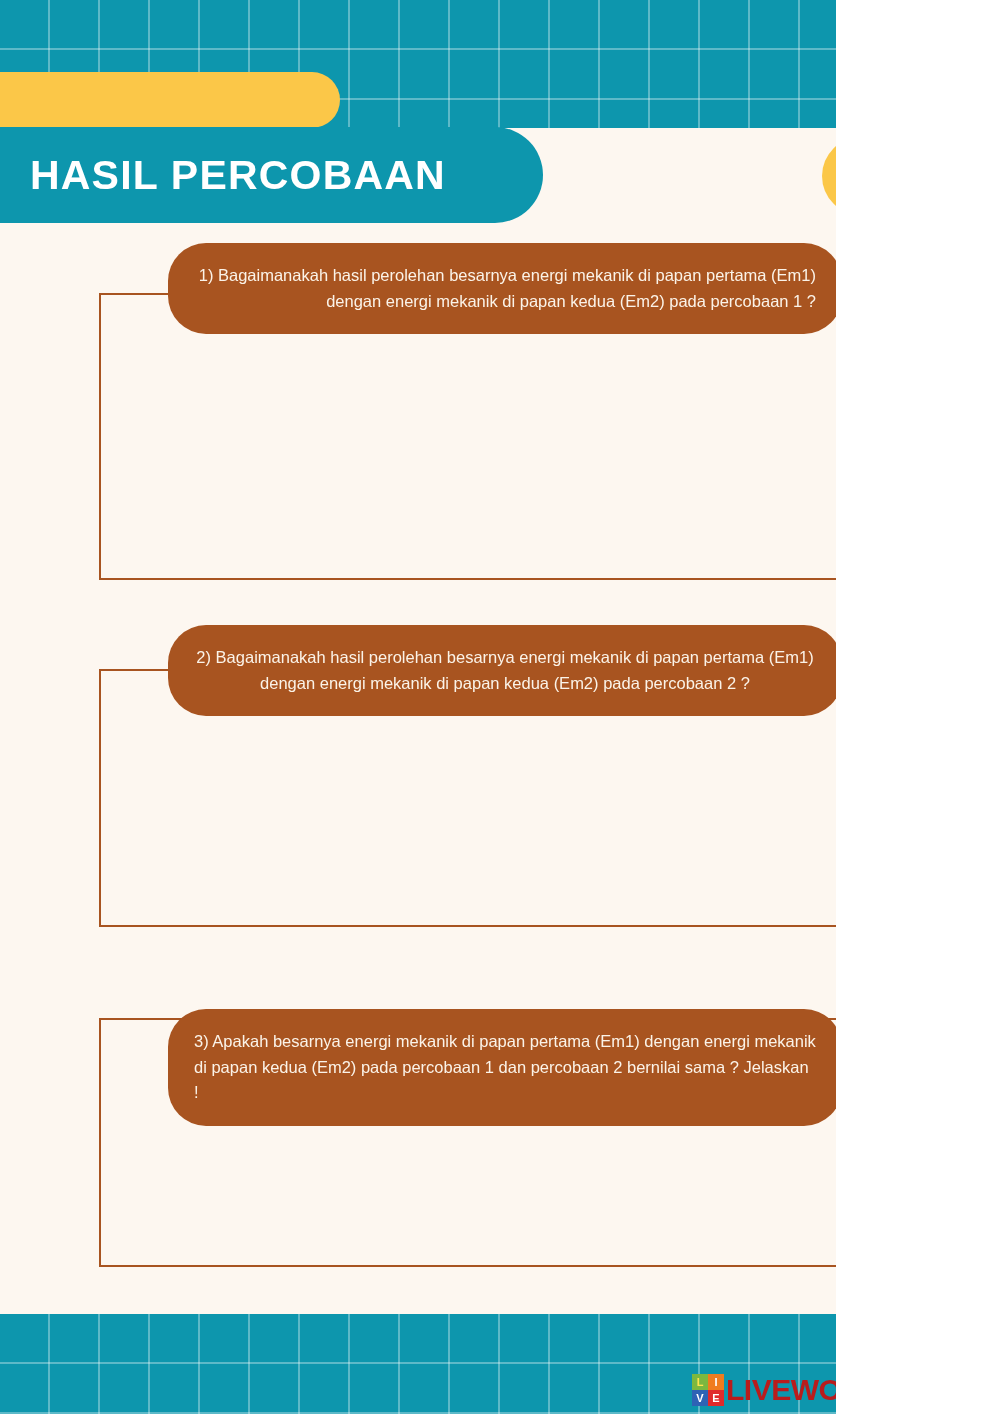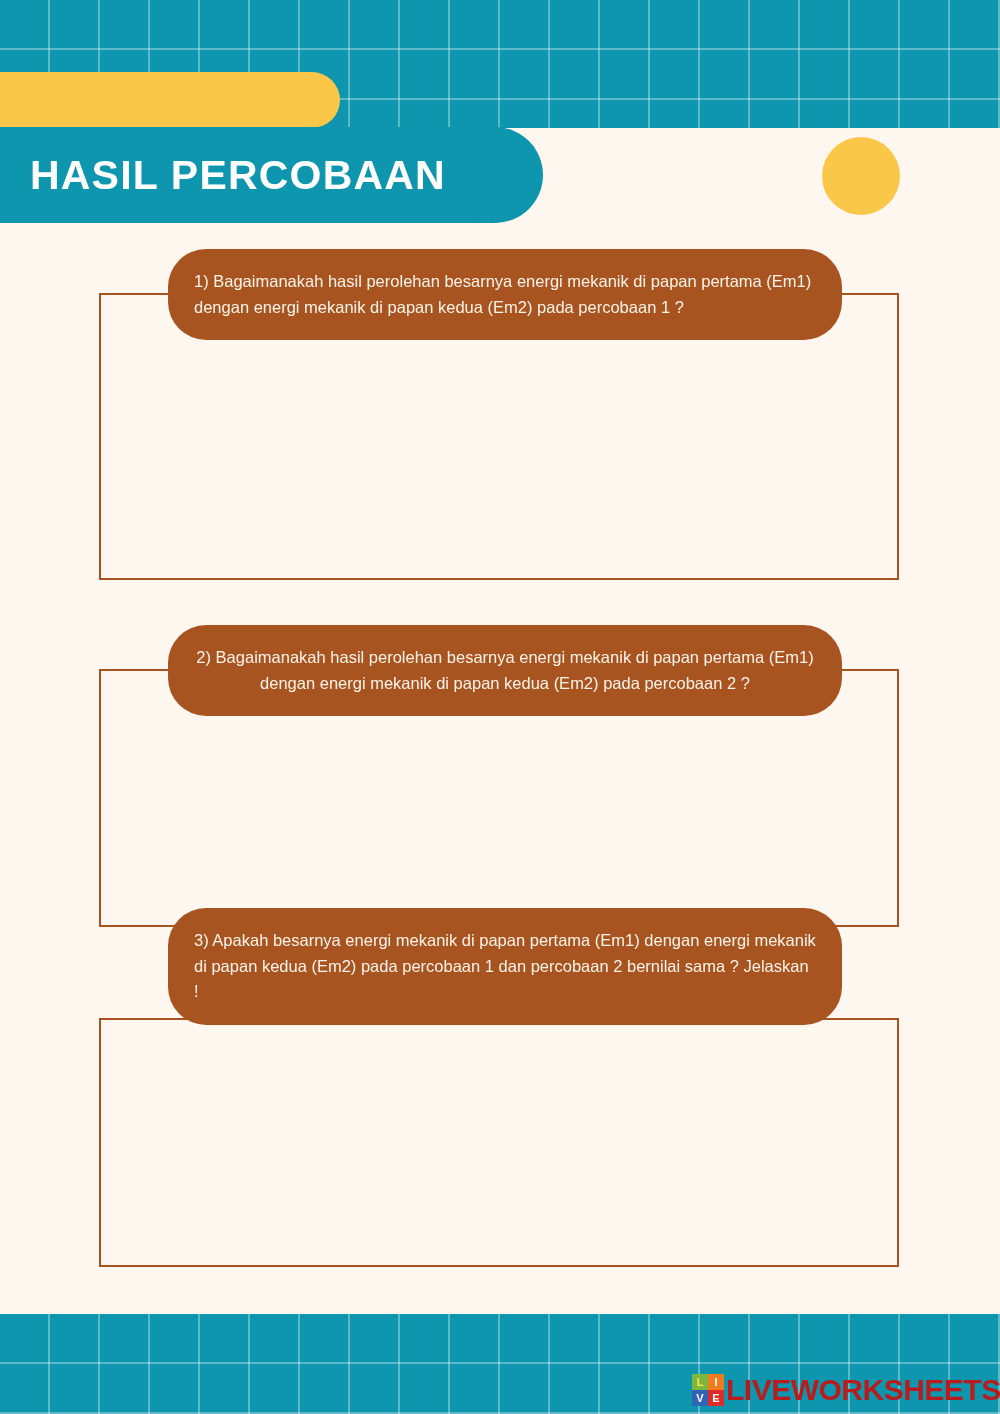--- a/index.html
+++ b/index.html
@@ -13,7 +13,7 @@
 
   #page {
     position: relative;
-    width: 1000px;
+    width: 836px;
     height: 1414px;
     background: #FDF7F0;
     overflow: hidden;

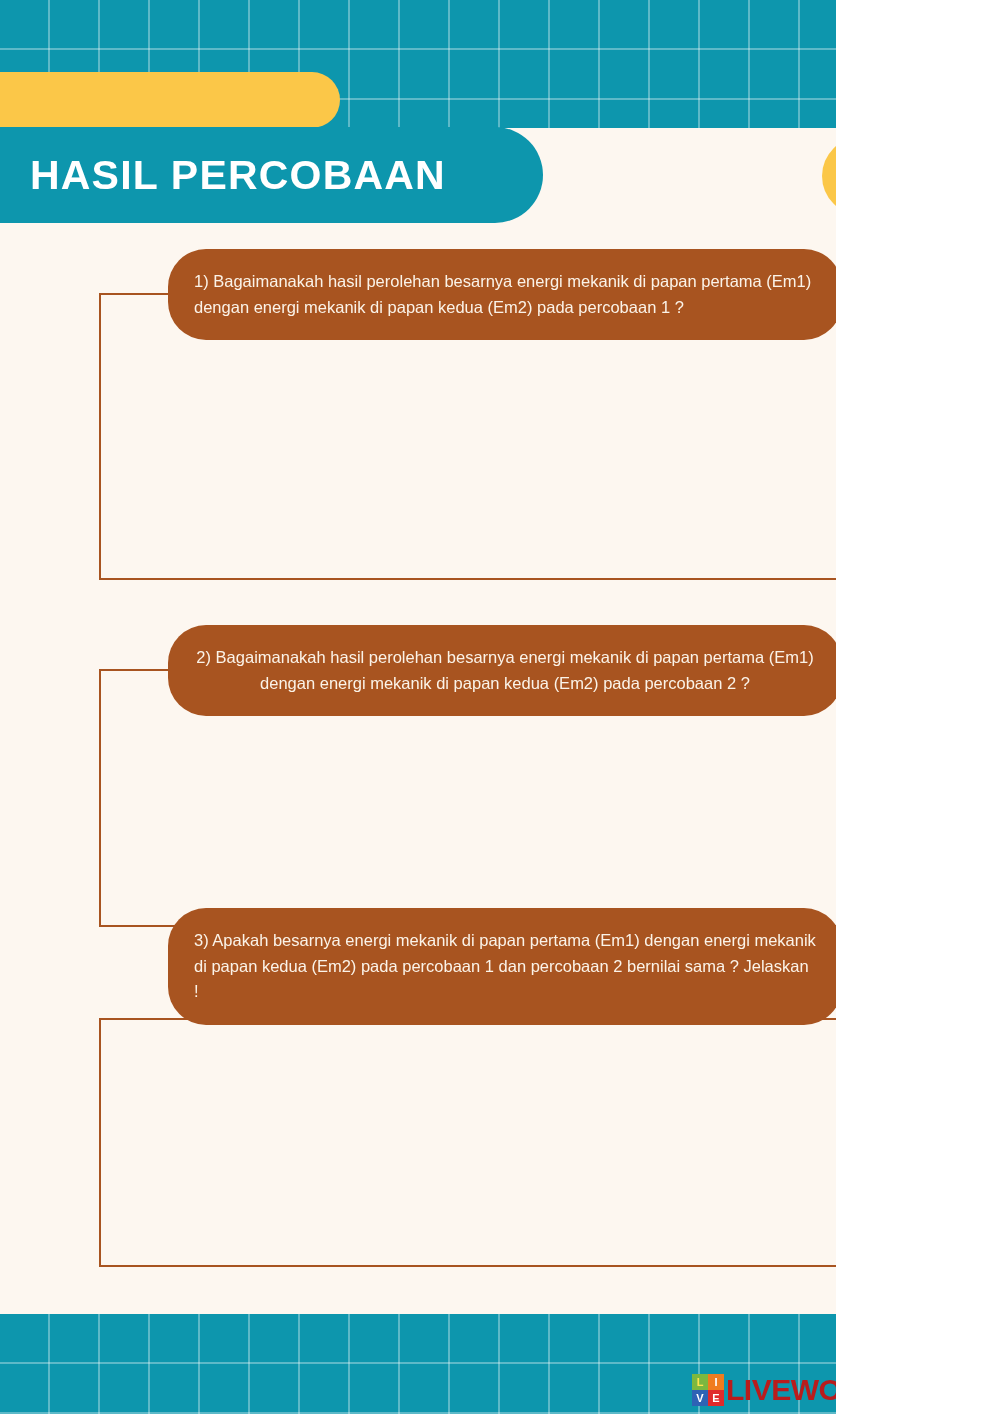--- a/index.html
+++ b/index.html
@@ -100,7 +100,7 @@
 
   
   .q1 .answer-box    { top: 293px; height: 287px; }
-  .q1 .question-card { top: 249px; }
+  .q1 .question-card { top: 243px; text-align: right; }
   
   .q2 .answer-box    { top: 669px; height: 258px; }
   .q2 .question-card { top: 608px; }

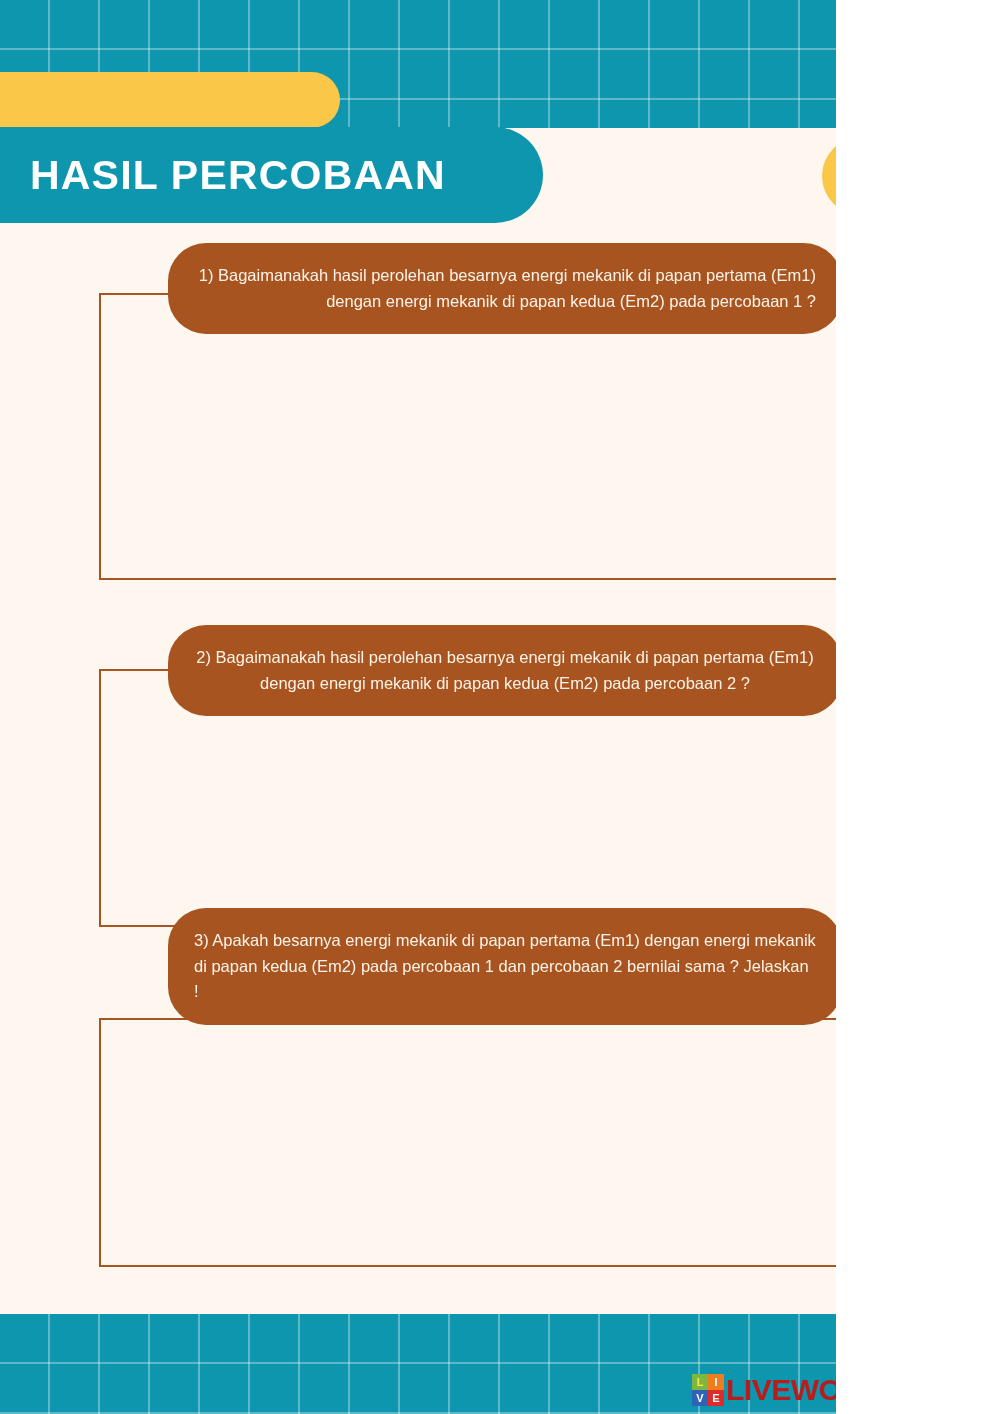--- a/index.html
+++ b/index.html
@@ -106,7 +106,7 @@
   .q2 .question-card { top: 608px; }
   
   .q3 .answer-box    { top: 1018px; height: 249px; }
-  .q3 .question-card { top: 908px; }
+  .q3 .question-card { top: 1009px; }
 
   
   .lw-logo {

